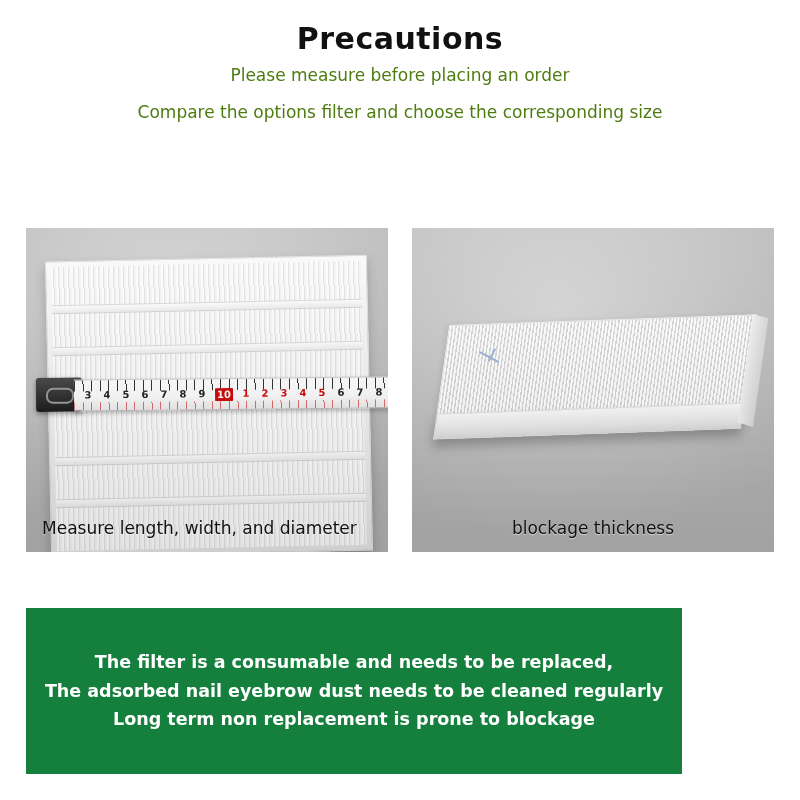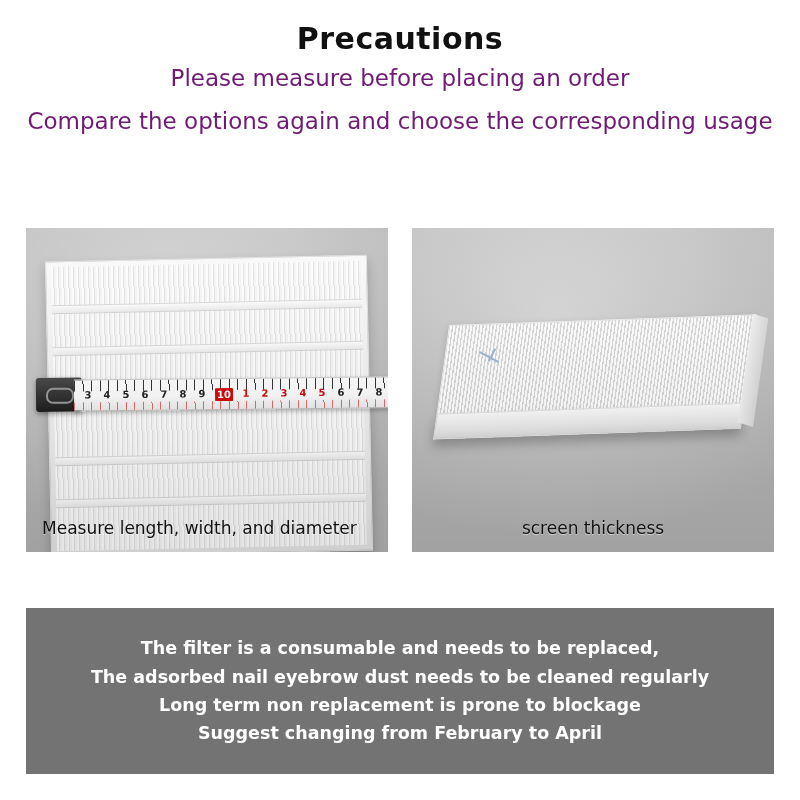--- a/index.html
+++ b/index.html
@@ -35,8 +35,8 @@
     line-height: 1.1;
   }
   .subtitle {
-    font-size: 23px;
-    color: #701a75;
+    font-size: 17px;
+    color: #4d7c0f;
     line-height: 1.0;
     margin: 0 0 20px 0;
     font-weight: 400;

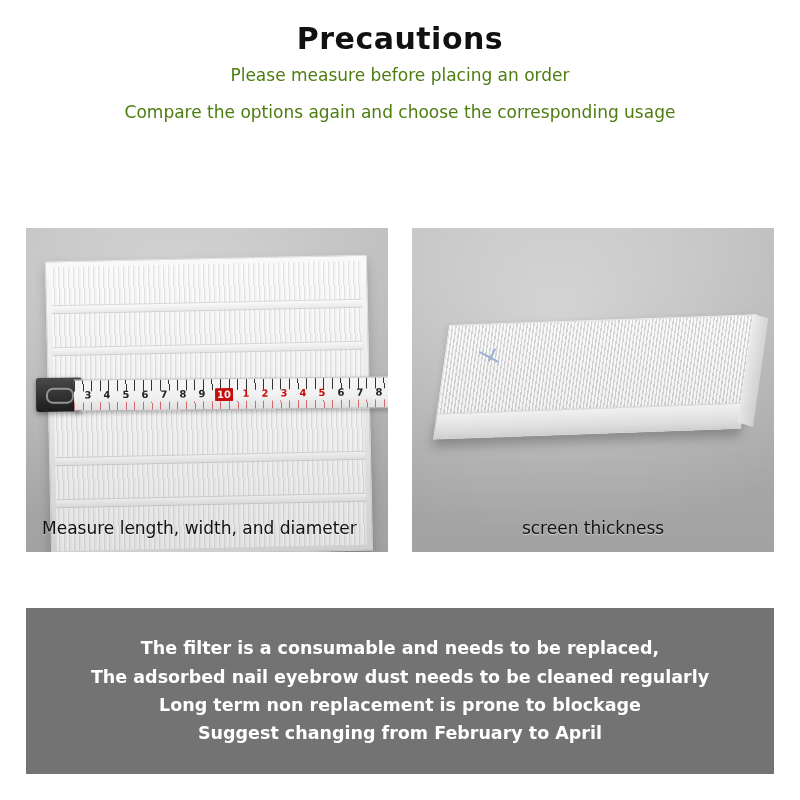--- a/index.html
+++ b/index.html
@@ -281,7 +281,7 @@
   <div class="header">
     <h1 class="title">Precautions</h1>
     <p class="subtitle">Please measure before placing an order</p>
-    <p class="subtitle">Compare the options again and choose the corresponding usage</p>
+    <p class="subtitle">Compare the options filter and choose the corresponding size</p>
   </div>
 
   <div class="panels">

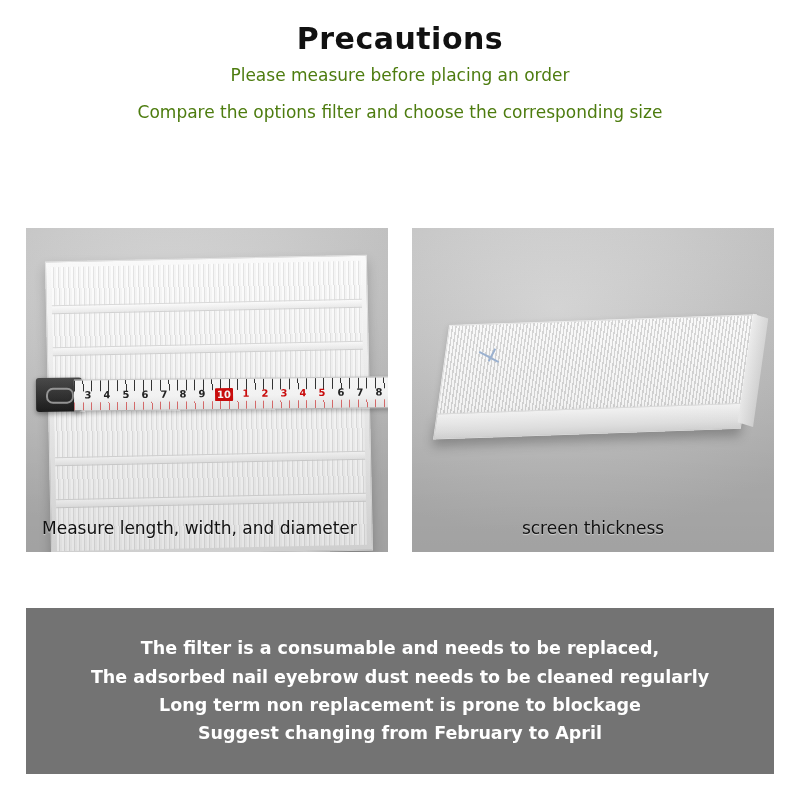--- a/index.html
+++ b/index.html
@@ -341,7 +341,7 @@
       <div class="arrow-mark"></div>
 
       <div class="vign"></div>
-      <div class="caption right">screen thickness</div>
+      <div class="caption right">blockage thickness</div>
     </div>
 
   </div>

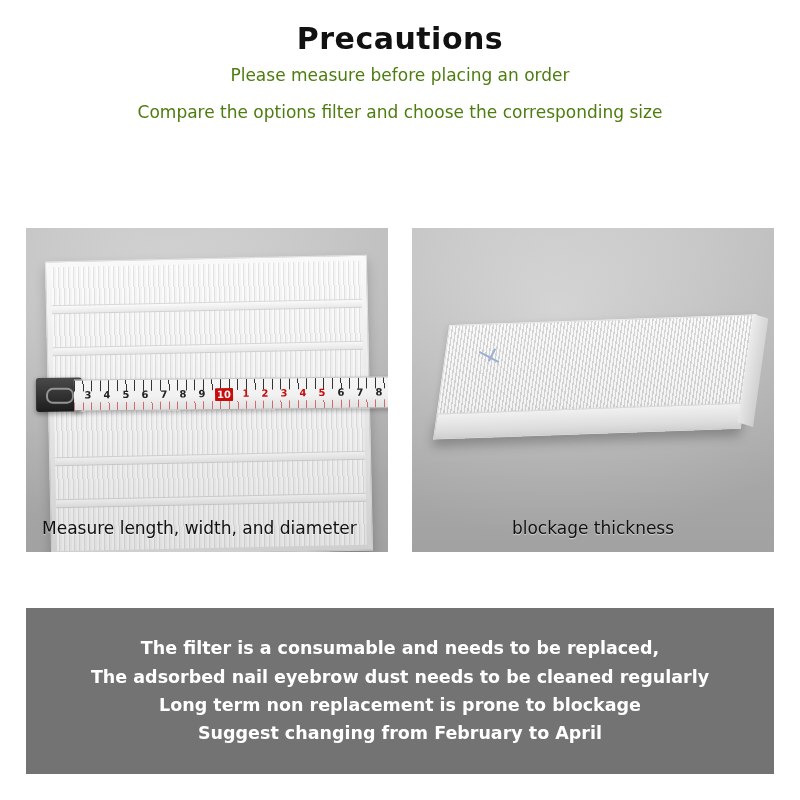--- a/index.html
+++ b/index.html
@@ -254,9 +254,9 @@
     position: absolute;
     left: 26px;
     top: 608px;
-    width: 748px;
+    width: 656px;
     height: 166px;
-    background: #737373;
+    background: #15803d;
     color: #ffffff;
     display: flex;
     flex-direction: column;

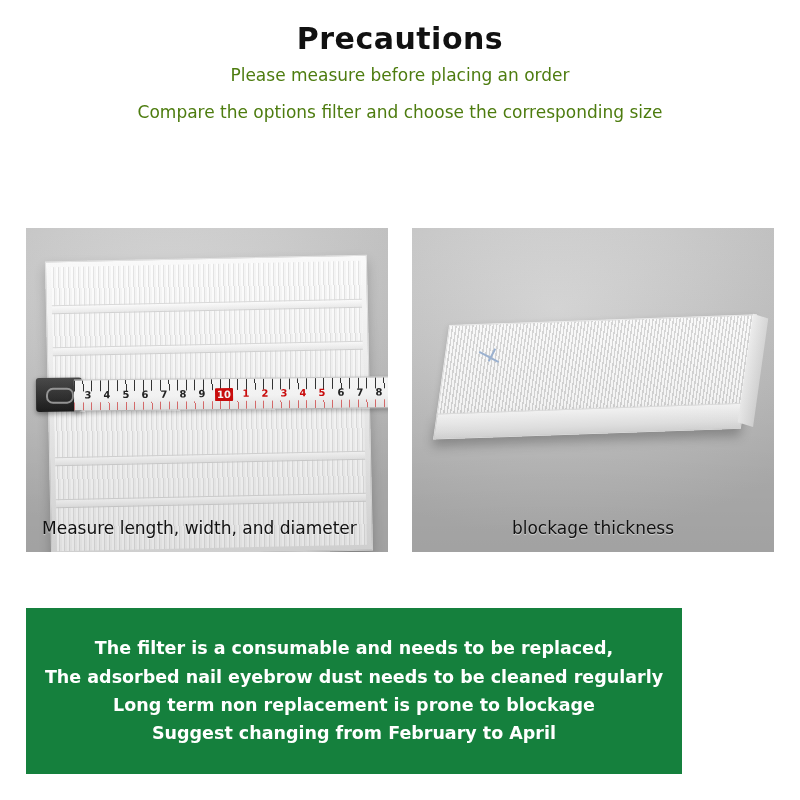--- a/index.html
+++ b/index.html
@@ -350,7 +350,6 @@
     <div class="line">The filter is a consumable and needs to be replaced,</div>
     <div class="line">The adsorbed nail eyebrow dust needs to be cleaned regularly</div>
     <div class="line">Long term non replacement is prone to blockage</div>
-    <div class="line">Suggest changing from February to April</div>
   </div>
 
 </div>

